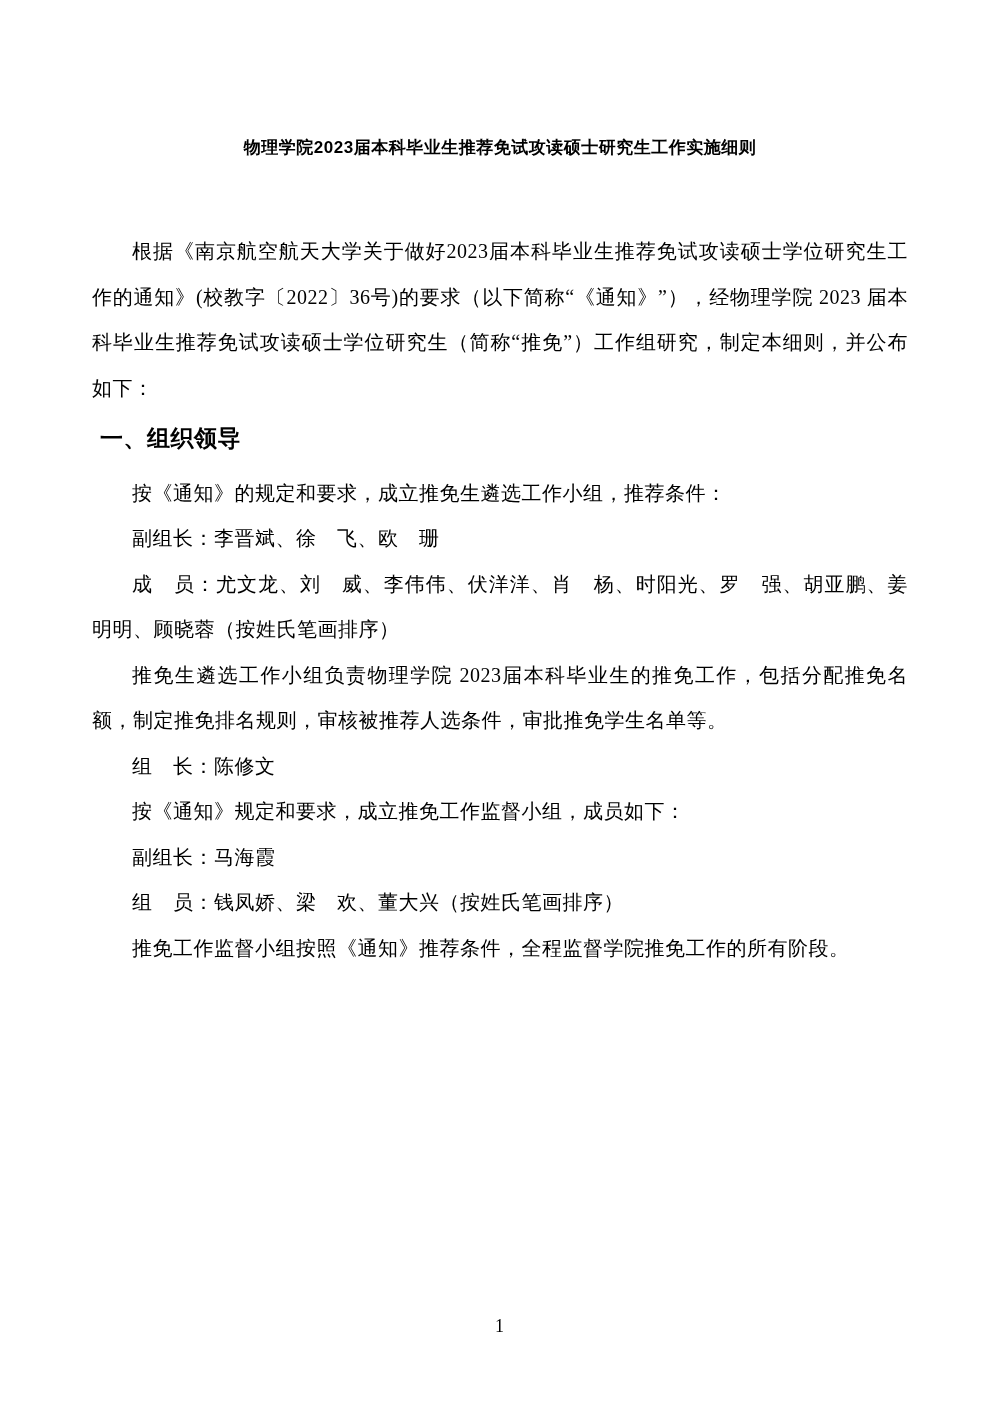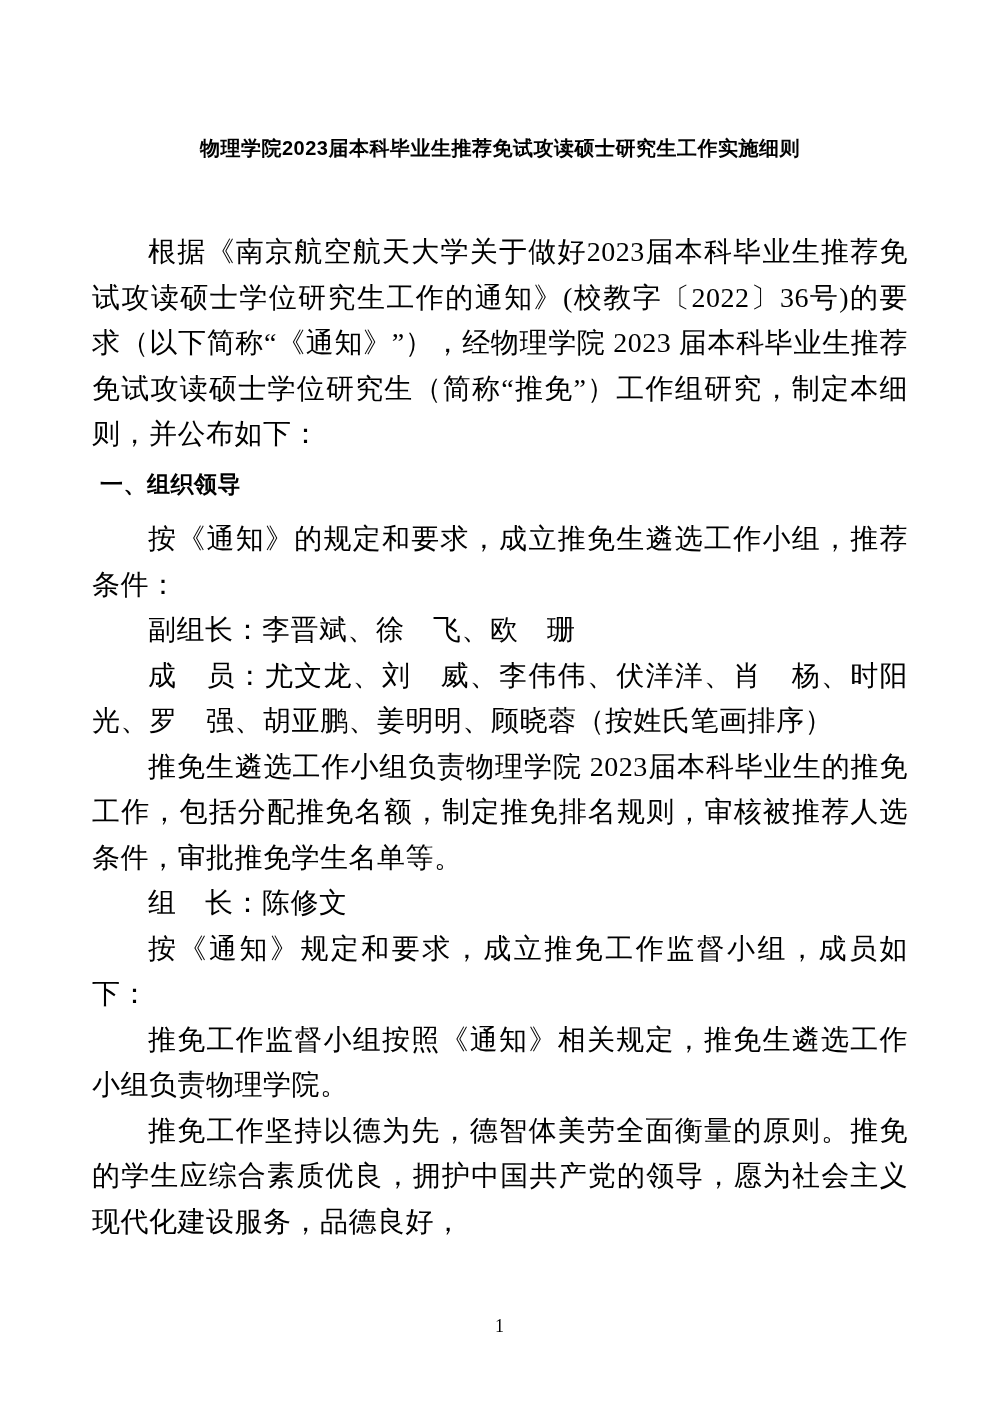--- a/index.html
+++ b/index.html
@@ -27,7 +27,7 @@
     text-align: center;
     font-family: "Liberation Sans", "DejaVu Sans", sans-serif;
     font-weight: 700;
-    font-size: 20px;
+    font-size: 17px;
     line-height: 36px;
     letter-spacing: 0.5px;
   }

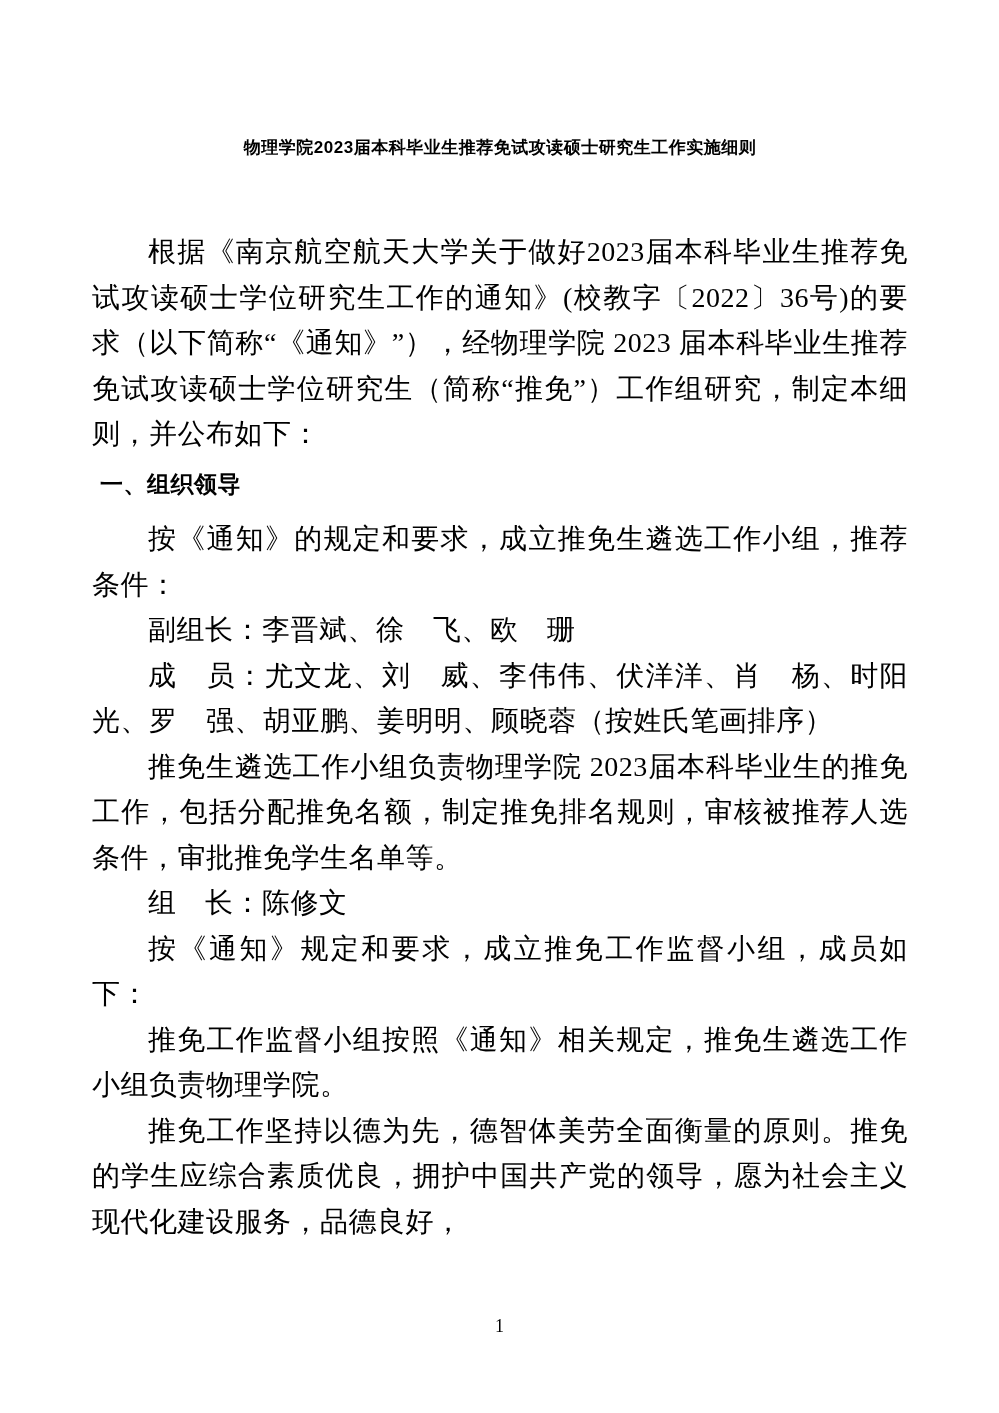--- a/index.html
+++ b/index.html
@@ -33,7 +33,7 @@
   }
   .body-block {
     margin: 0;
-    font-size: 28px;
+    font-size: 20px;
     line-height: 45.5px;
     text-align: justify;
     text-indent: 2em;

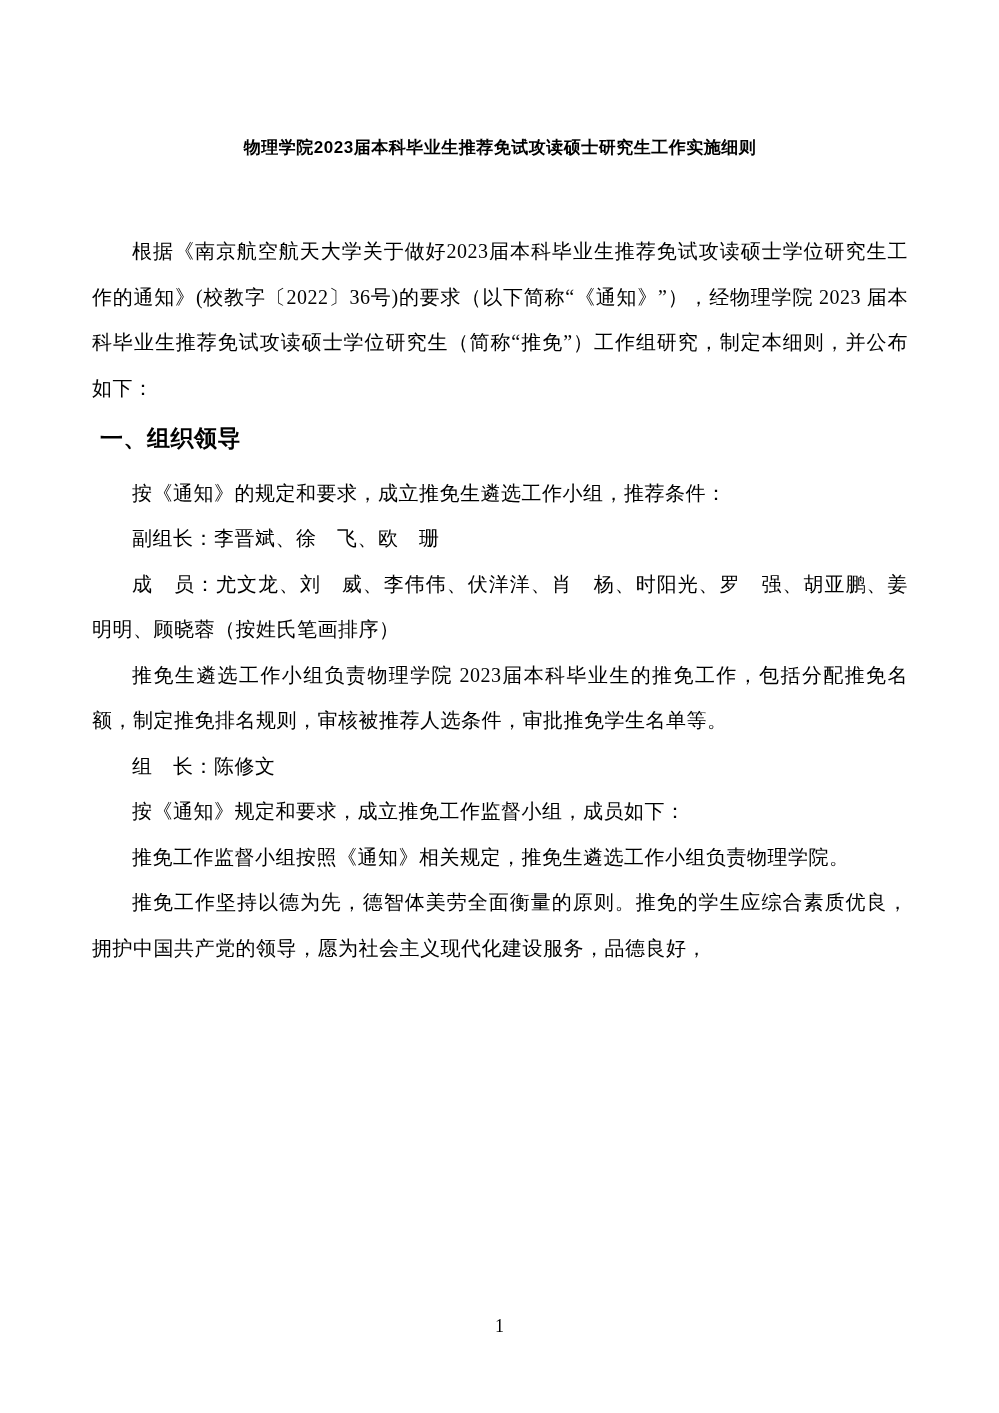--- a/index.html
+++ b/index.html
@@ -83,6 +83,7 @@
 
   <p class="body-block">按《通知》规定和要求，成立推免工作监督小组，成员如下：</p>
 
+  <p class="body-block">副组长：马海霞</p>
 
 
   <p class="body-block">推免工作监督小组按照《通知》相关规定，推免生遴选工作小组负责物理学院。</p>

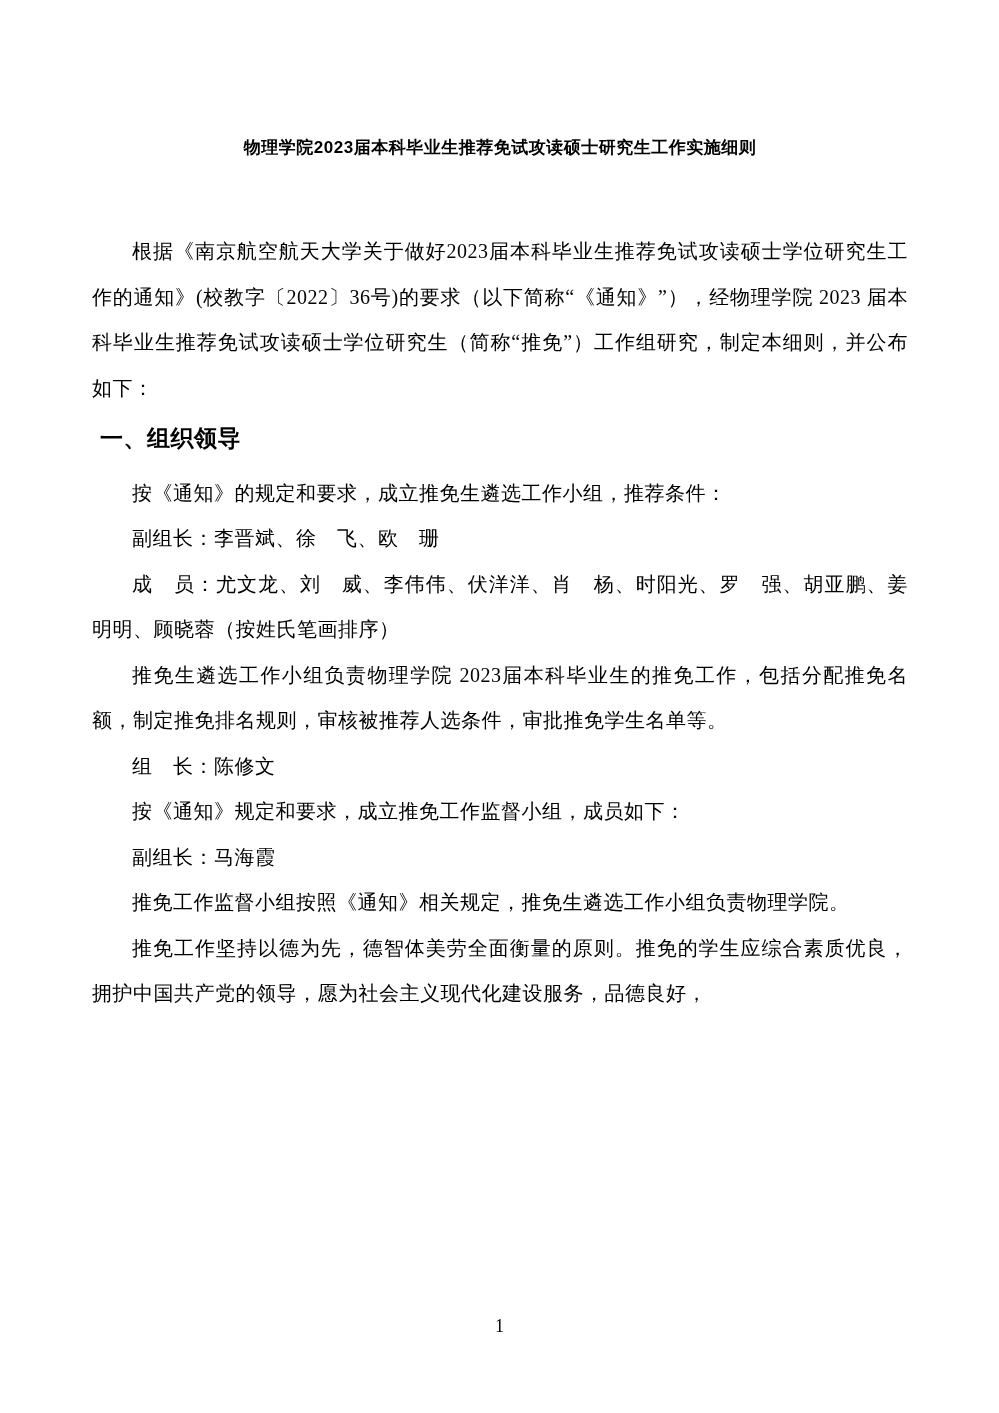--- a/index.html
+++ b/index.html
@@ -85,6 +85,7 @@
 
   <p class="body-block">副组长：马海霞</p>
 
+  <p class="body-block">组　员：钱凤娇、梁　欢、董大兴（按姓氏笔画排序）</p>
 
   <p class="body-block">推免工作监督小组按照《通知》相关规定，推免生遴选工作小组负责物理学院。</p>
 

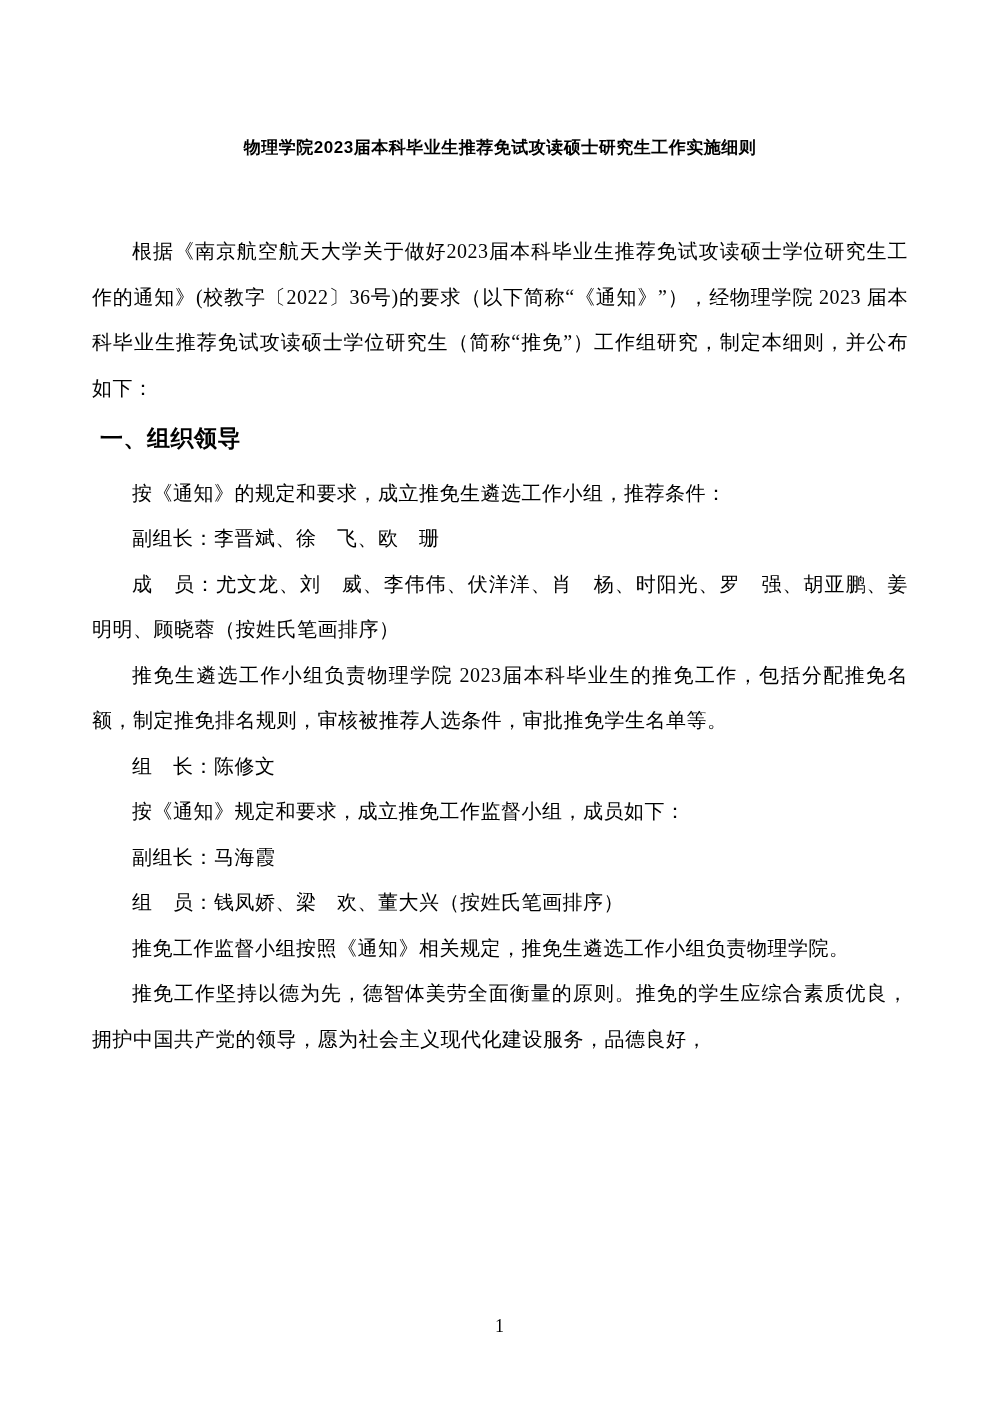--- a/index.html
+++ b/index.html
@@ -87,7 +87,7 @@
 
   <p class="body-block">组　员：钱凤娇、梁　欢、董大兴（按姓氏笔画排序）</p>
 
-  <p class="body-block">推免工作监督小组按照《通知》相关规定，推免生遴选工作小组负责物理学院。</p>
+  <p class="body-block">推免工作监督小组按照《通知》推荐条件，全程监督学院推免工作的所有阶段。</p>
 
 
   <p class="body-block">推免工作坚持以德为先，德智体美劳全面衡量的原则。推免的学生应综合素质优良，拥护中国共产党的领导，愿为社会主义现代化建设服务，品德良好，</p>

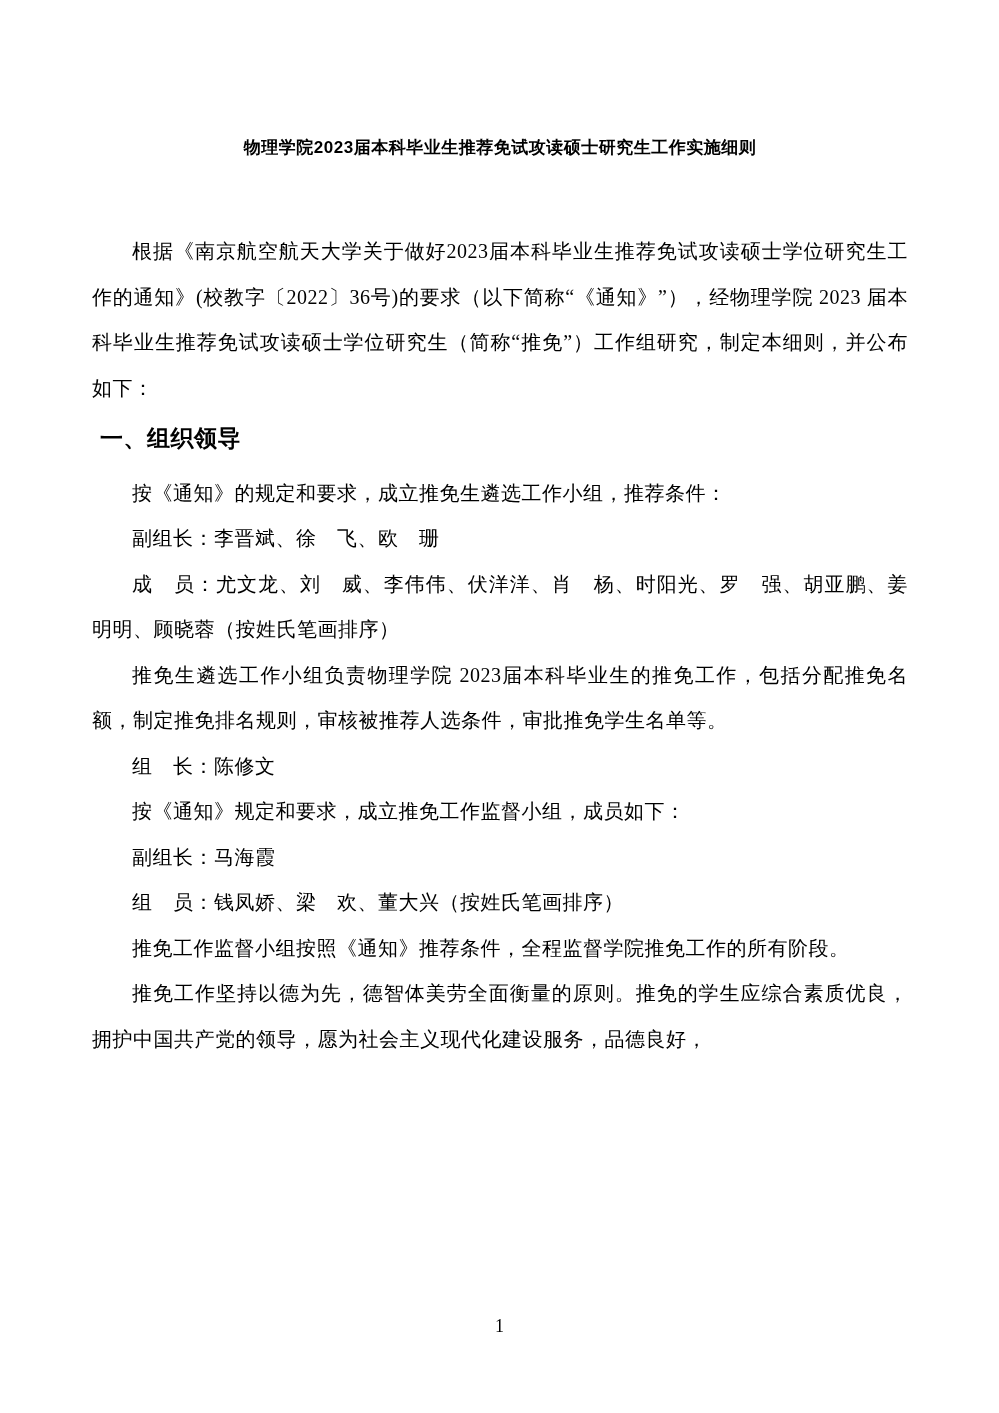--- a/index.html
+++ b/index.html
@@ -90,7 +90,6 @@
   <p class="body-block">推免工作监督小组按照《通知》推荐条件，全程监督学院推免工作的所有阶段。</p>
 
 
-  <p class="body-block">推免工作坚持以德为先，德智体美劳全面衡量的原则。推免的学生应综合素质优良，拥护中国共产党的领导，愿为社会主义现代化建设服务，品德良好，</p>
 
   <div class="page-number">1</div>
 

